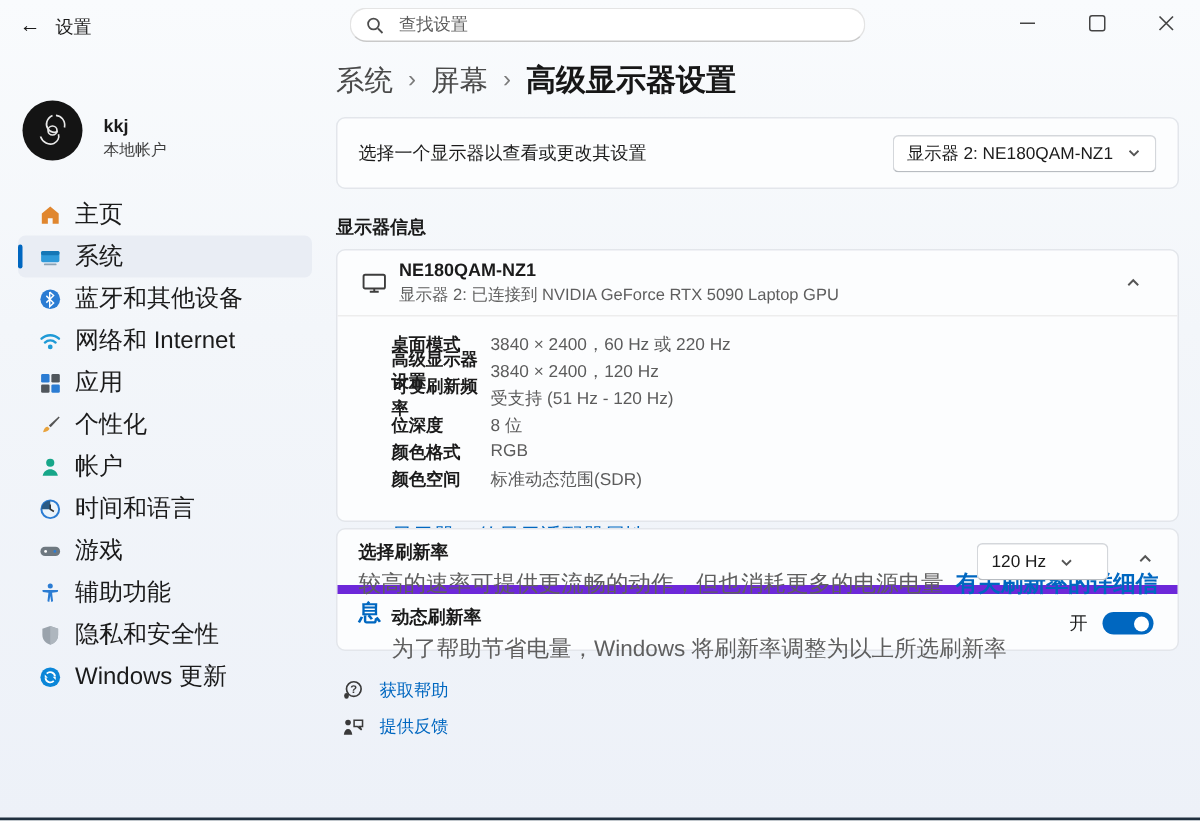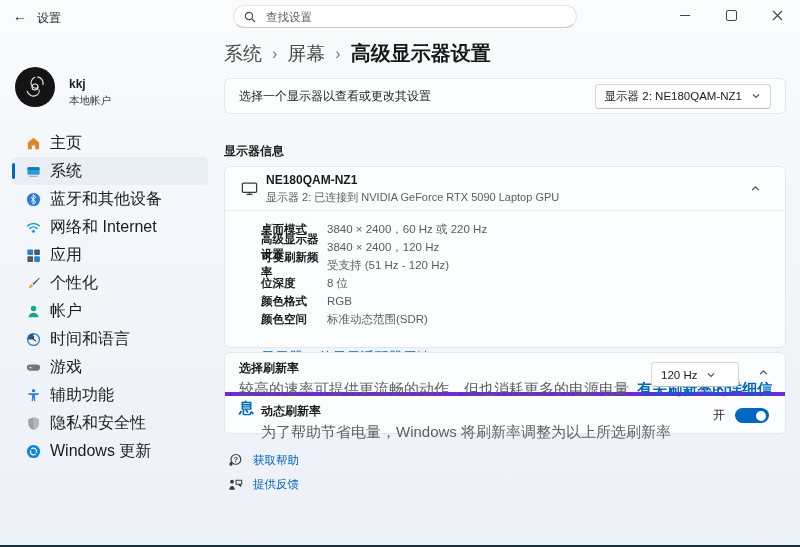--- a/index.html
+++ b/index.html
@@ -42,7 +42,7 @@
   .breadcrumb .current{font-weight:700;color:#171717;font-size:20px}
 
   .card{position:absolute;left:224px;width:562px;box-sizing:border-box;background:#fcfdfe;border:1px solid #e3e6eb;border-radius:6px}
-  .card-1{top:78px;height:36px;display:flex;align-items:center;justify-content:space-between;padding:0 14px}
+  .card-1{top:78px;height:48px;display:flex;align-items:center;justify-content:space-between;padding:0 14px}
   .card-1 .lbl{font-size:12px}
   .combo{background:#fff;border:1px solid #d4d7db;border-bottom-color:#b8bcc1;border-radius:4px;height:25px;box-sizing:border-box;display:flex;align-items:center;padding:0 9px;font-size:11.5px;gap:9px;white-space:nowrap}
 

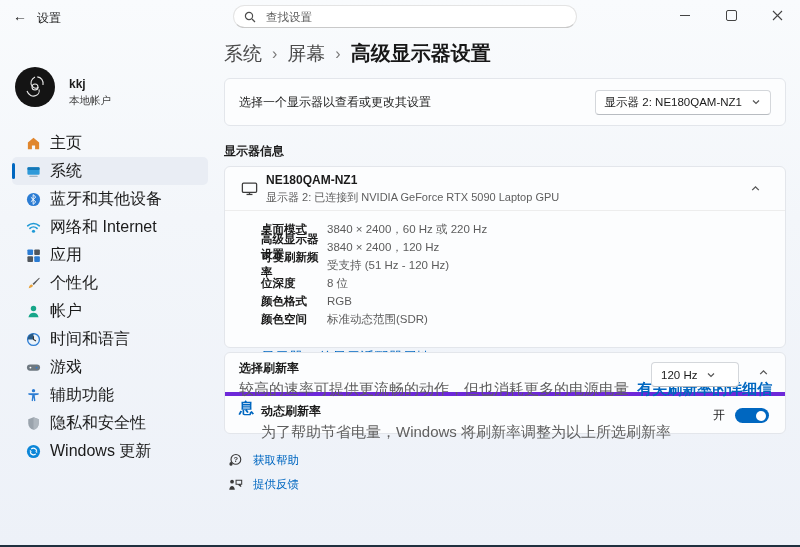--- a/index.html
+++ b/index.html
@@ -61,7 +61,7 @@
   .adapter-link{margin:21px 0 0 36px;font-size:14px;color:#0067c0}
 
   .card-3{top:352px;height:82px}
-  .rr-row1{height:43px;box-sizing:border-box;border-bottom:4px solid #6d28d9;padding:7px 0 0 14px;position:relative}
+  .rr-row1{height:43px;box-sizing:border-box;border-bottom:6px solid #6d28d9;padding:7px 0 0 14px;position:relative}
   .rr-title{font-size:12px;font-weight:700}
   .rr-desc{font-size:15px;color:#5f5f5f;margin-top:3px}
   .inline-link{color:#0067c0;font-weight:700;margin-left:4px}

